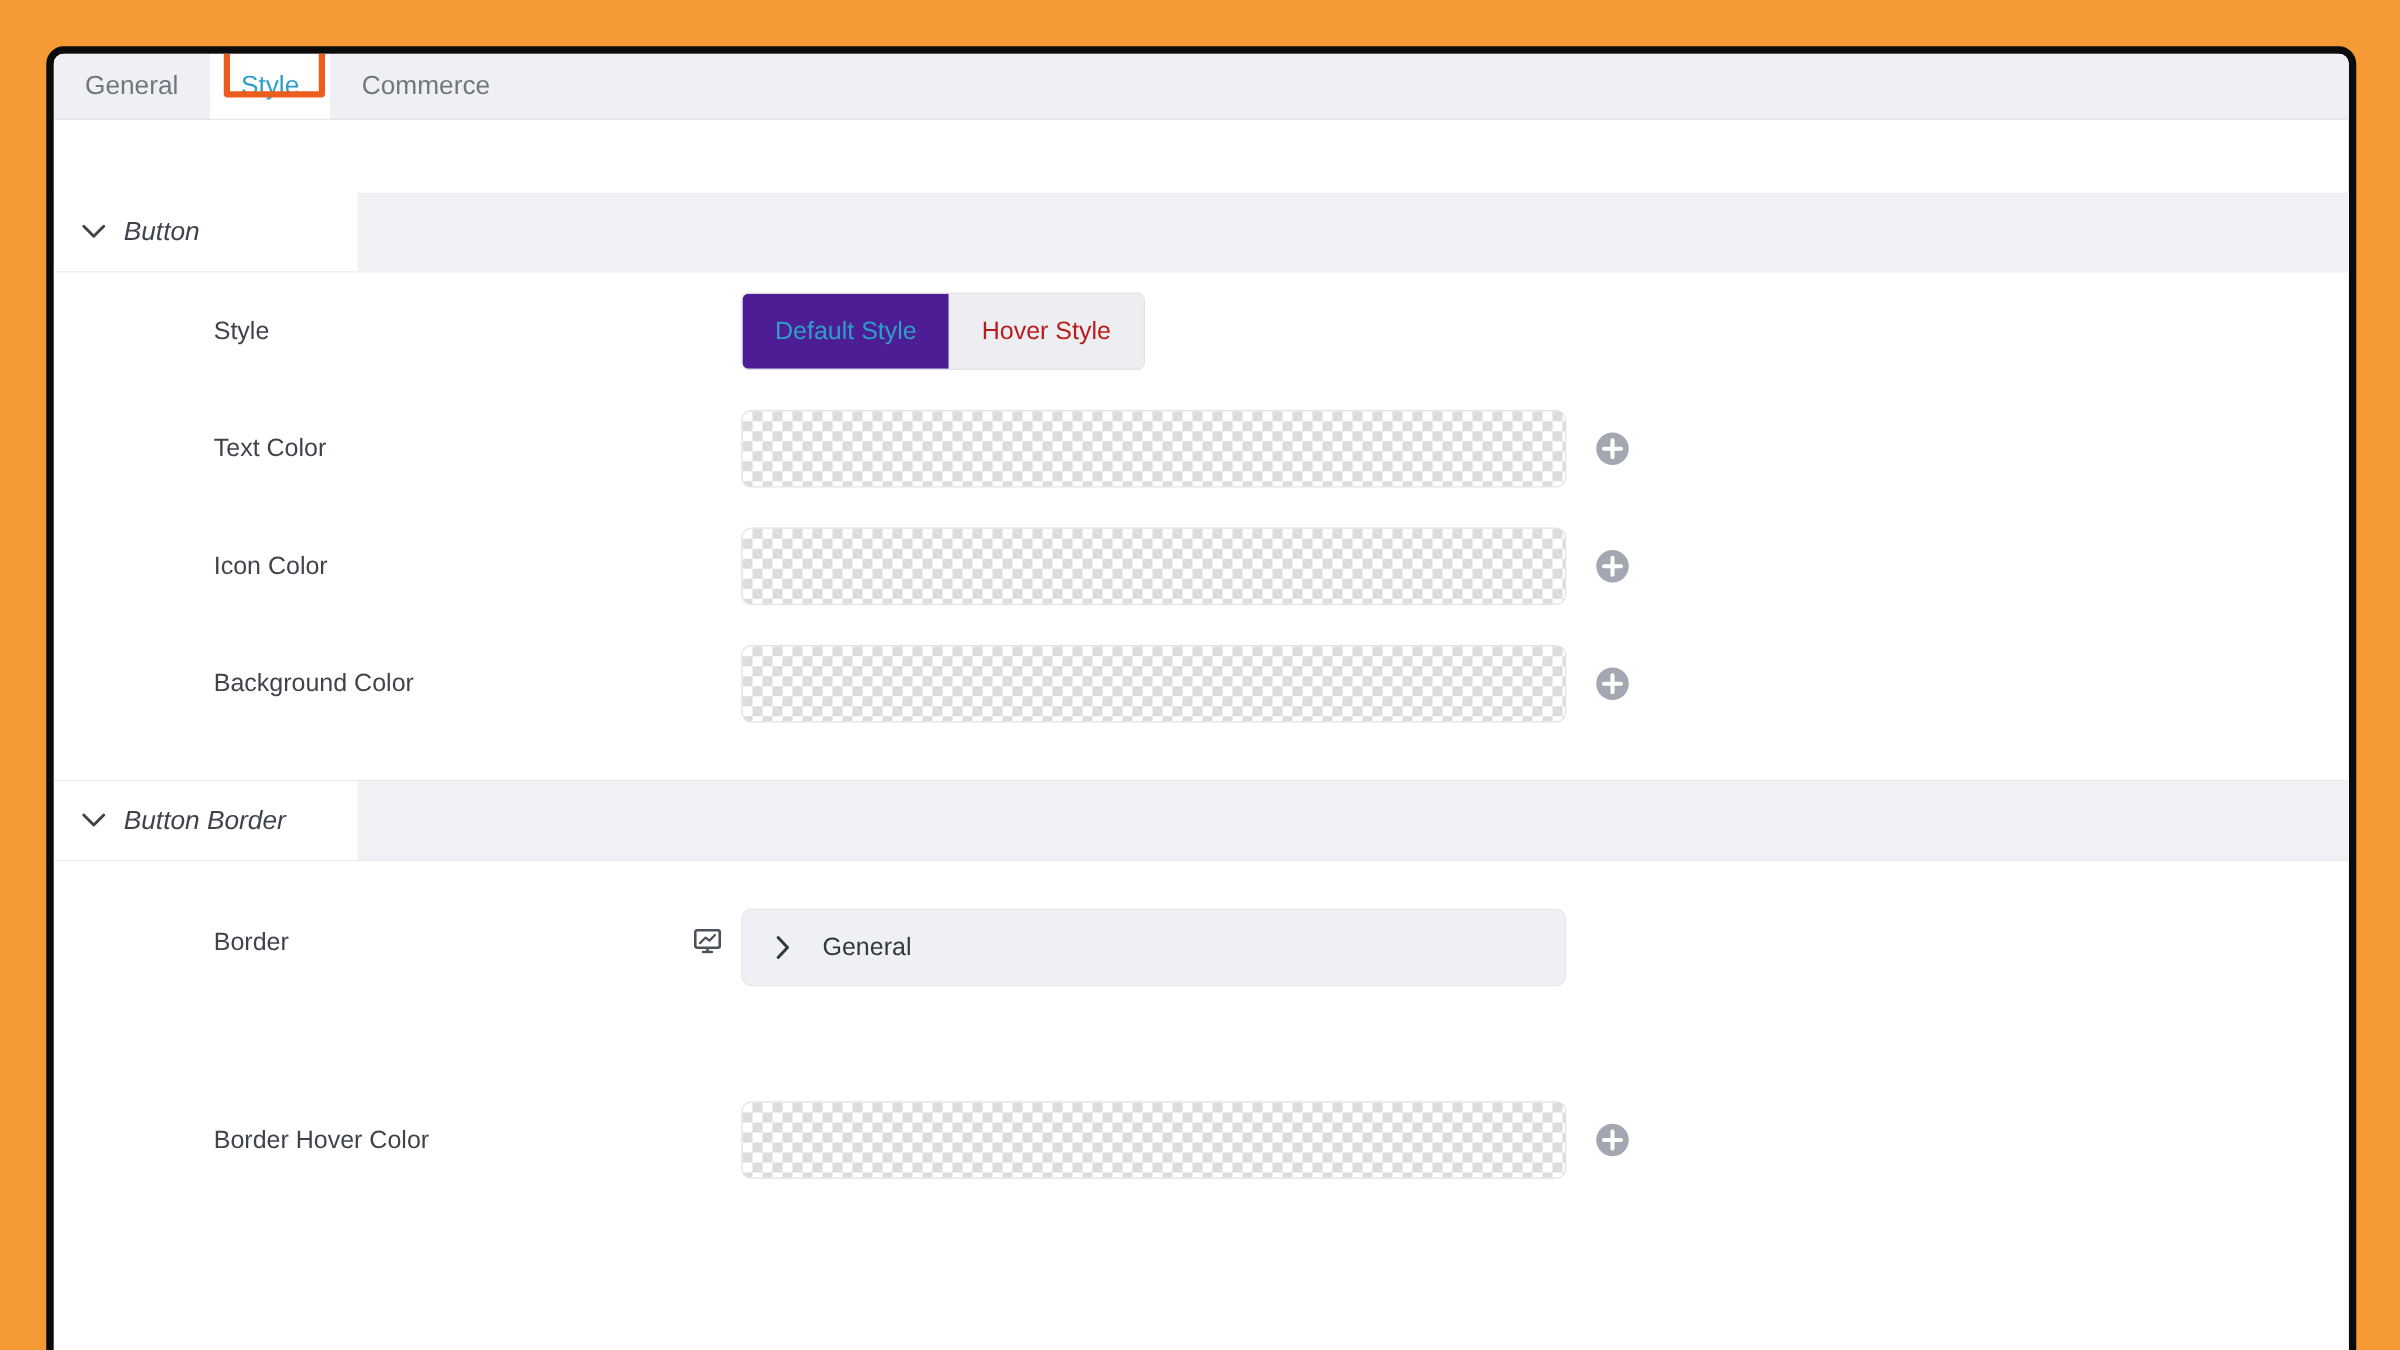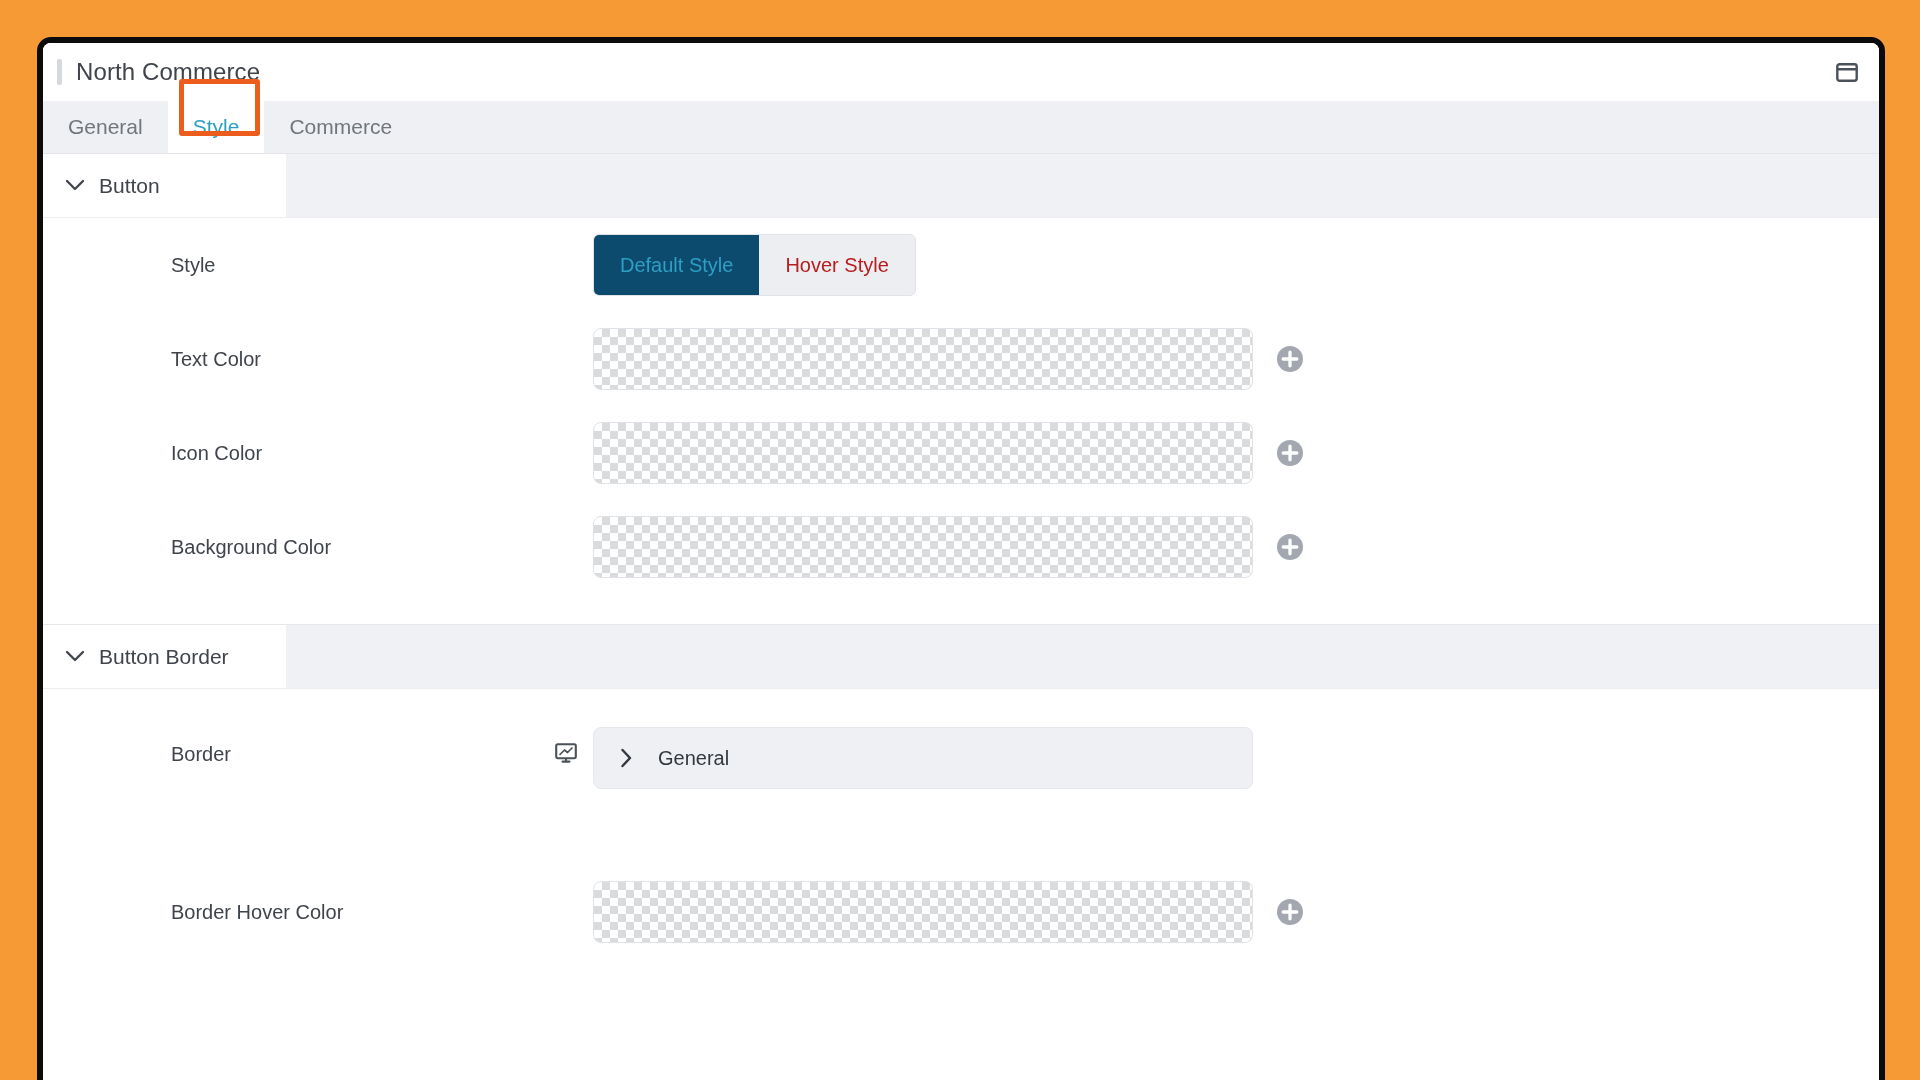--- a/index.html
+++ b/index.html
@@ -314,17 +314,6 @@
   <div id="panel-frame">
     <div id="panel">
 
-      <div class="titlebar">
-        <div class="title-accent"></div>
-        <div class="title-text">North Commerce</div>
-        <div class="titlebar-spacer"></div>
-        <div class="panel-layout-icon">
-          <svg class="svg-ico" width="22" height="19" viewBox="0 0 22 19" fill="none" xmlns="http://www.w3.org/2000/svg">
-            <rect x="1.3" y="1.3" width="19.4" height="16.4" rx="2.2" stroke="#4b5159" stroke-width="2.4"></rect>
-            <path d="M1.5 6.2 H20.5" stroke="#4b5159" stroke-width="2.4"></path>
-          </svg>
-        </div>
-      </div>
 
       <div class="tabs">
         <div class="tab">

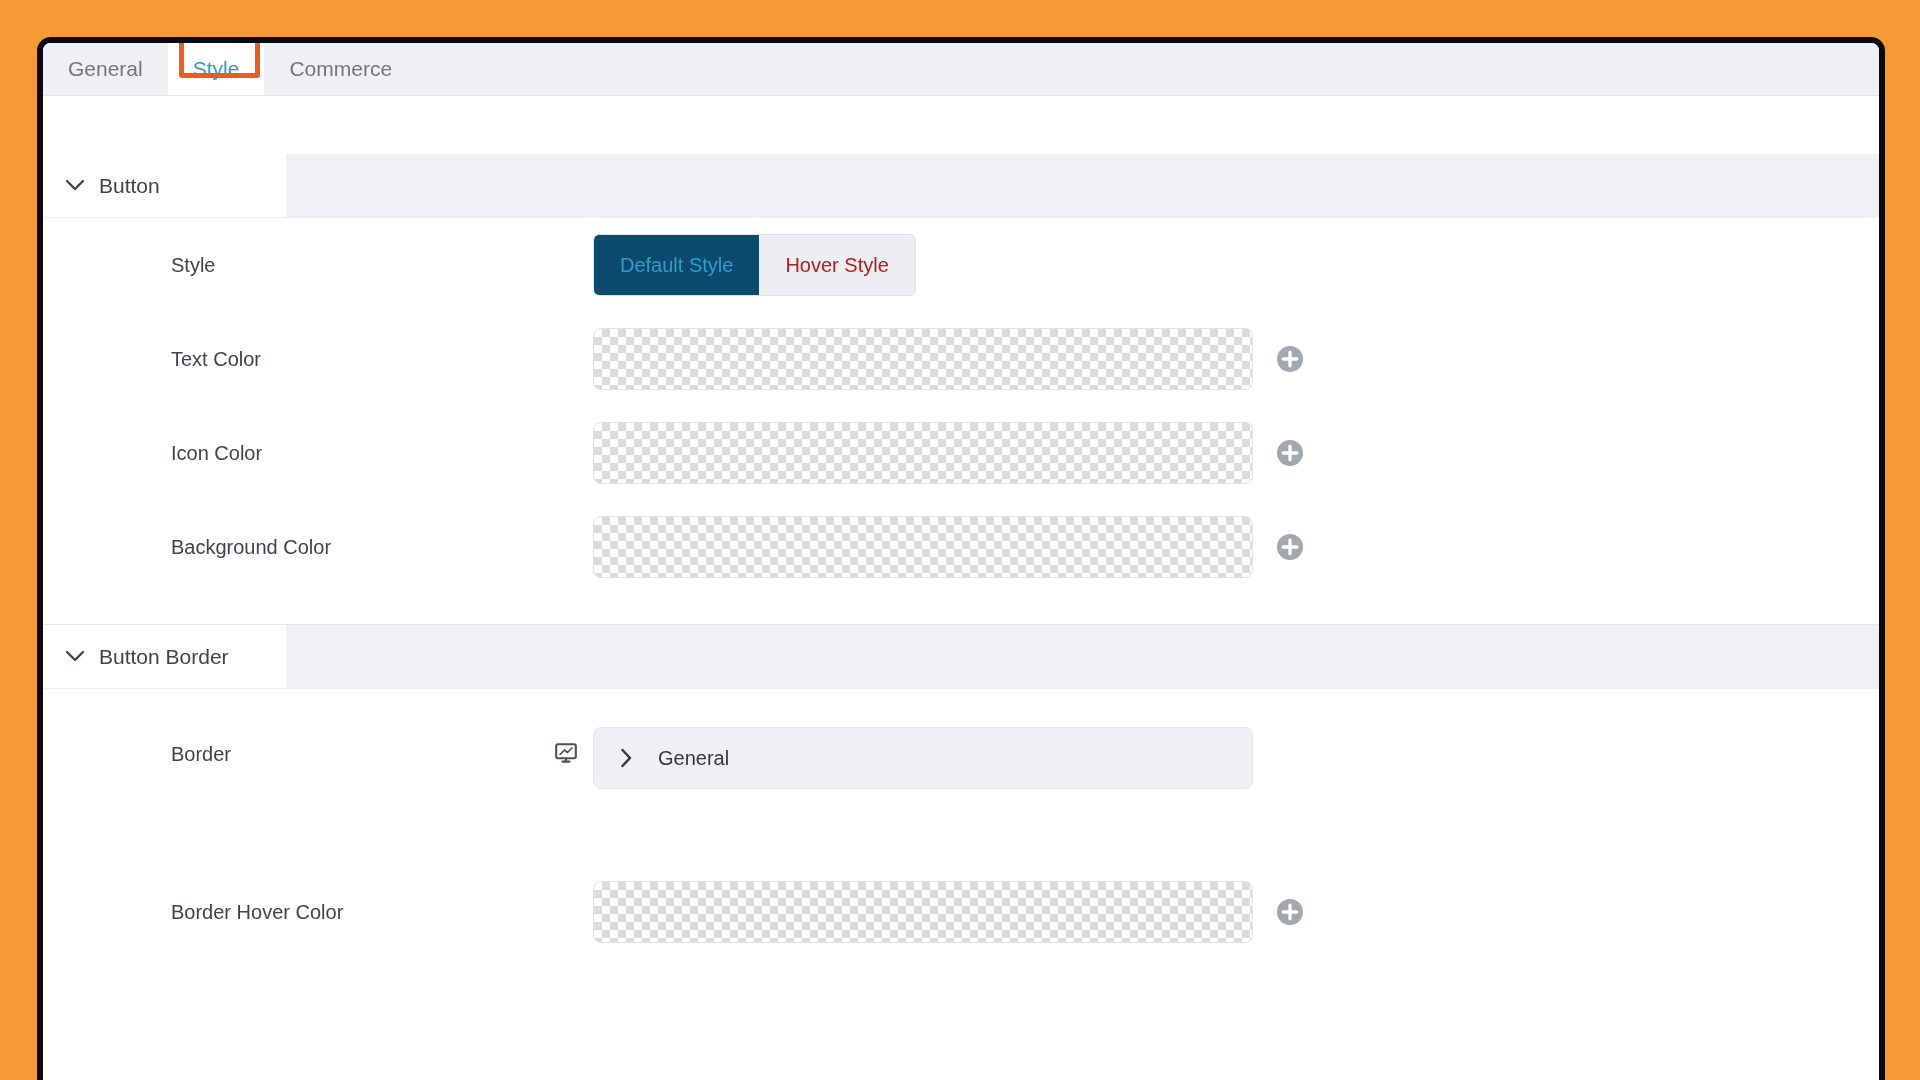--- a/index.html
+++ b/index.html
@@ -168,6 +168,7 @@
     font-size: 21px;
     color: #3f444b;
     white-space: nowrap;
+    font-style: italic;
   }
 
   .section-divider-top {

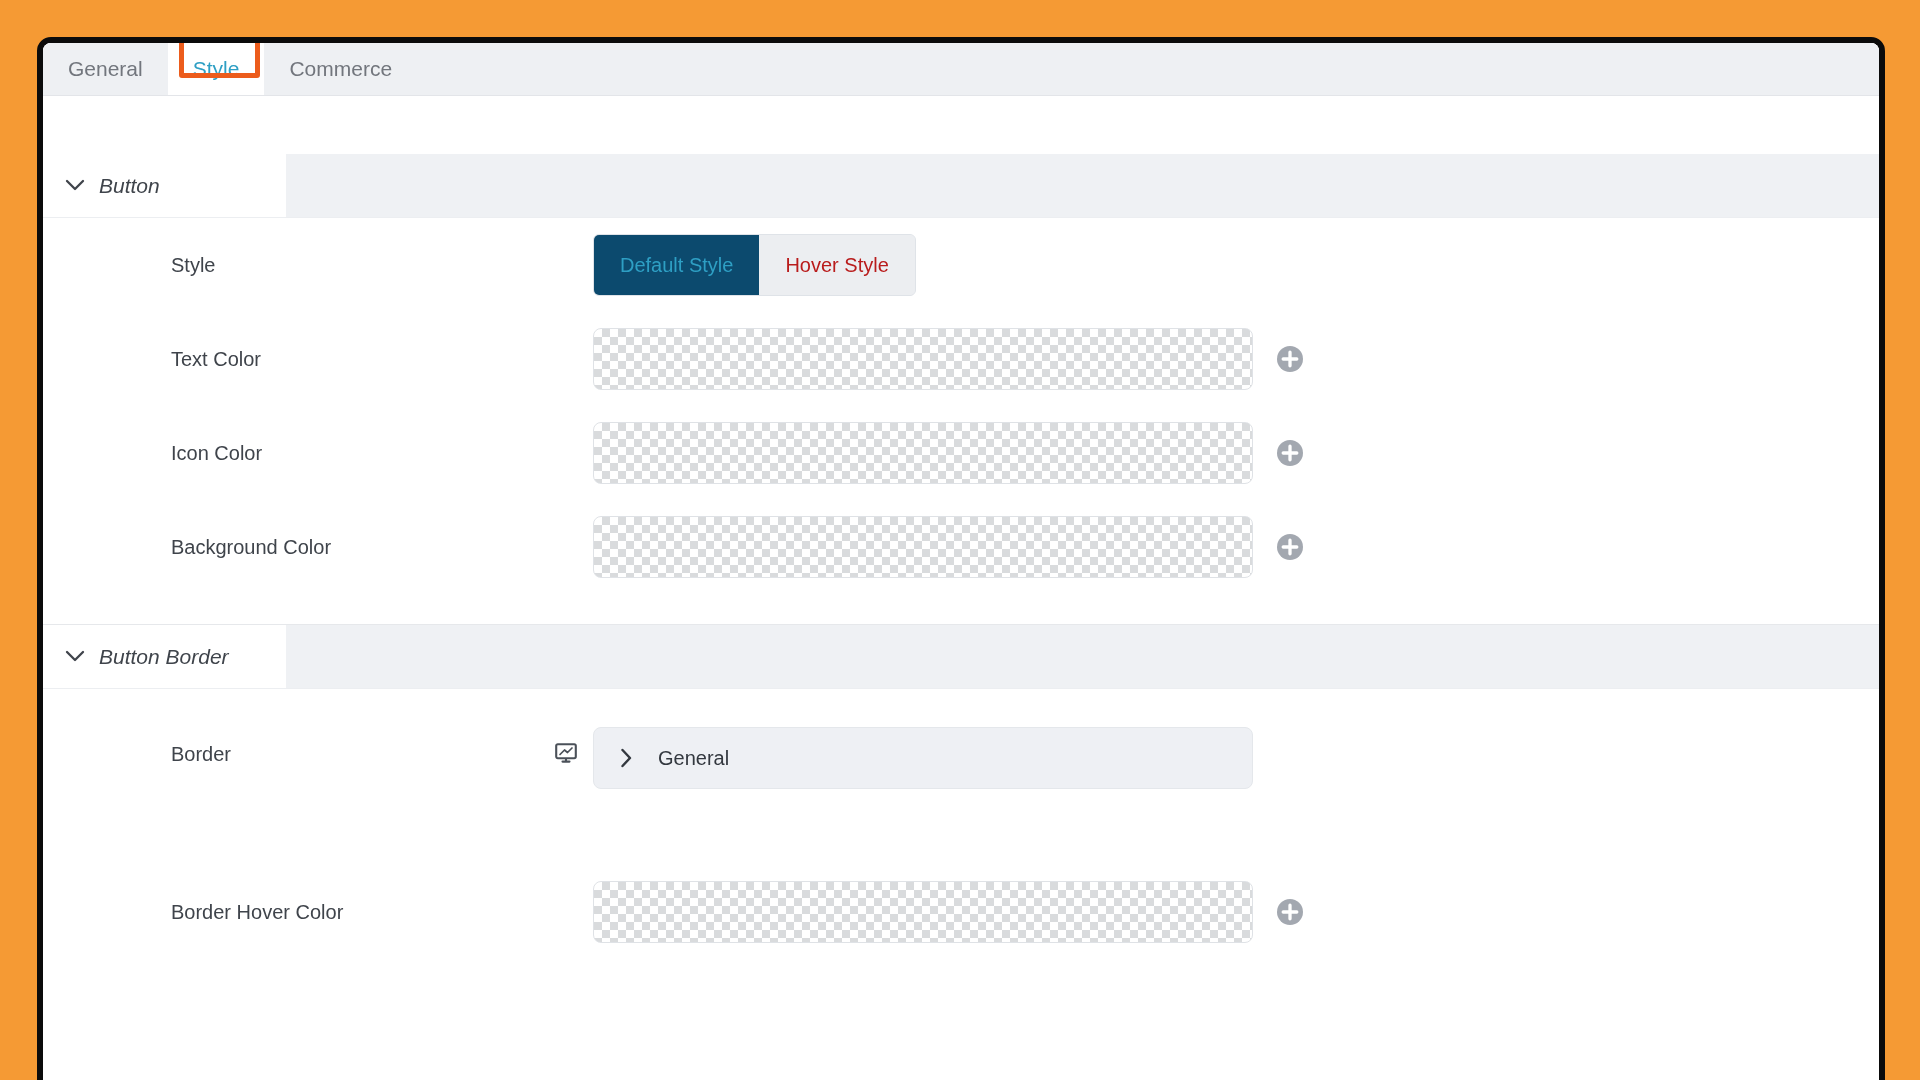--- a/index.html
+++ b/index.html
@@ -238,7 +238,7 @@
   }
 
   .toggle-btn.active {
-    background: #0c4a6e;
+    background: #4c1d95;
     color: #2e9fc4;
   }
 

